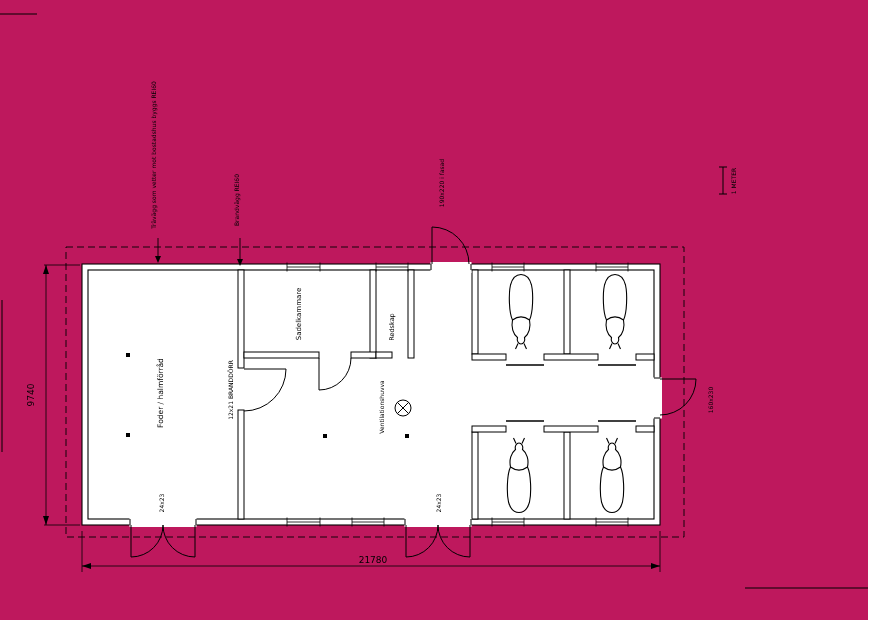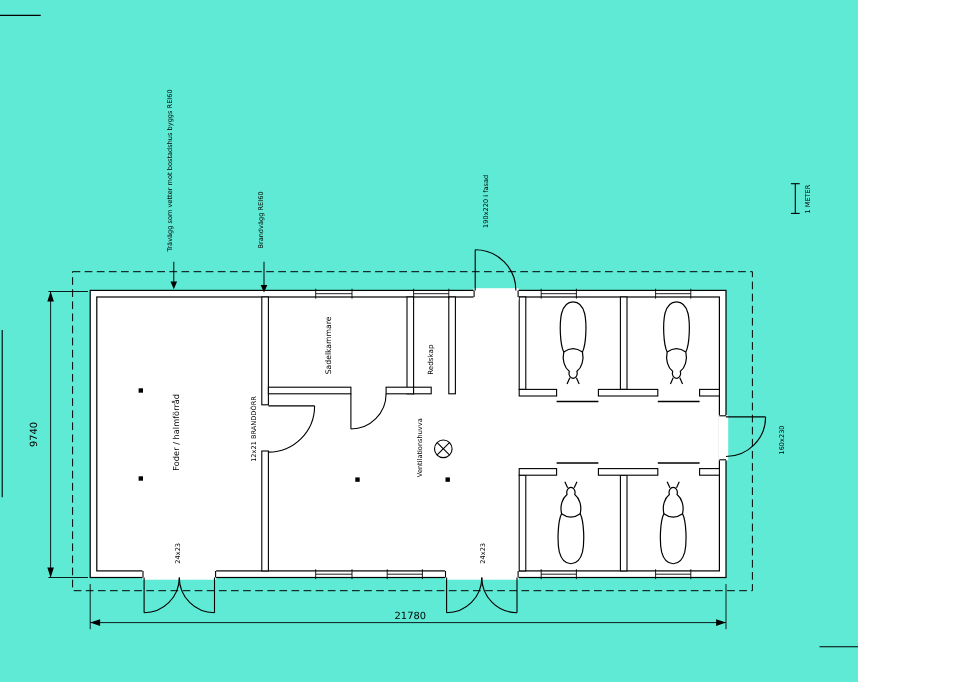--- a/index.html
+++ b/index.html
@@ -5,9 +5,9 @@
   html, body { margin: 0; padding: 0; background: #ffffff; }
   #canvas {
     position: relative;
-    width: 780px;
+    width: 868px;
     height: 620px;
-    background: #5eead4;
+    background: #be185d;
     overflow: hidden;
     font-family: "DejaVu Sans", sans-serif;
   }

